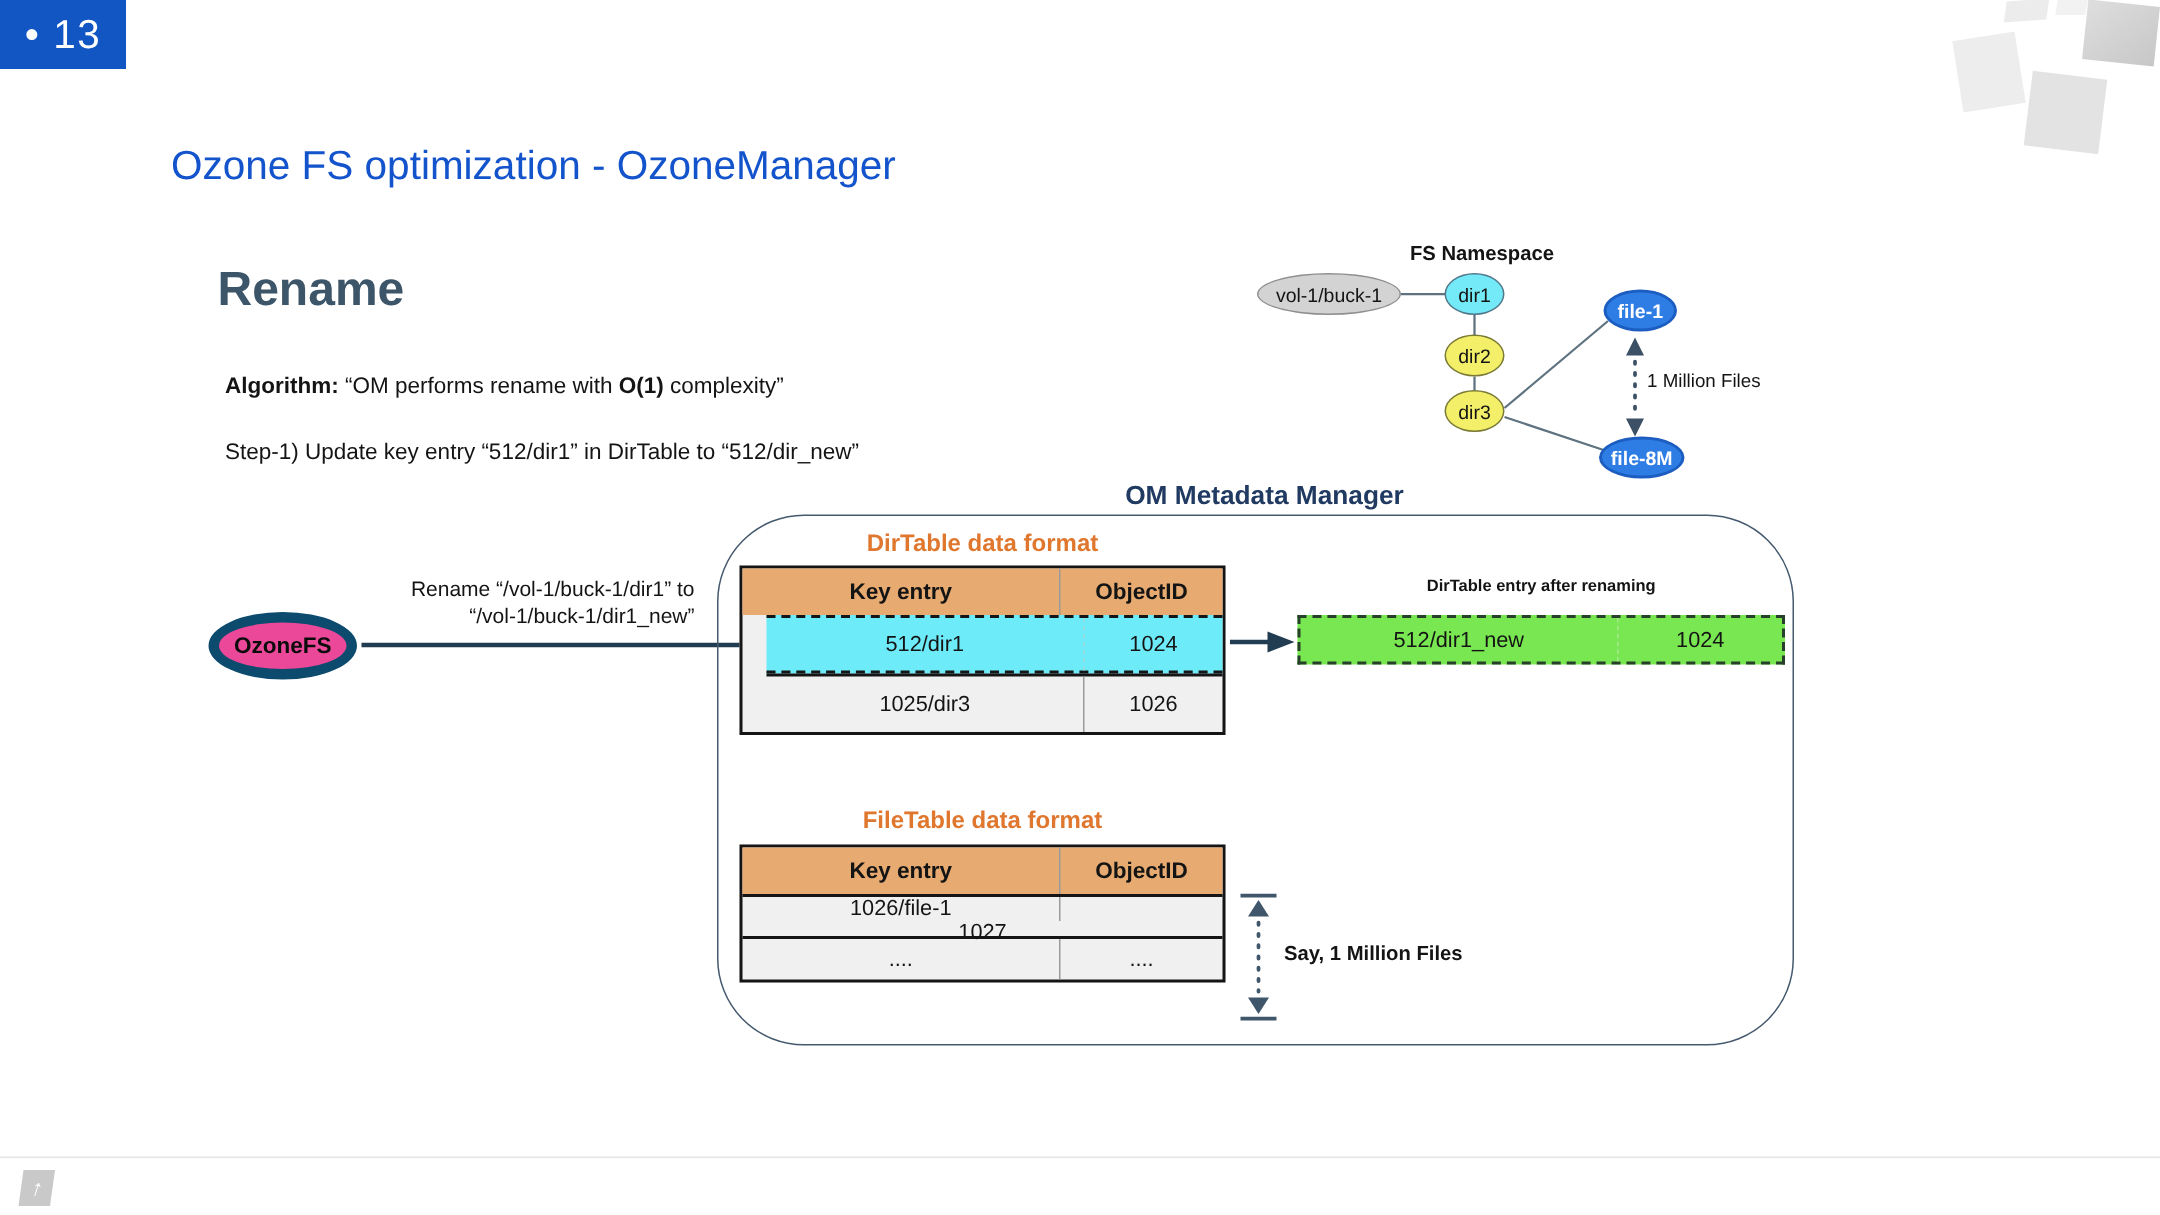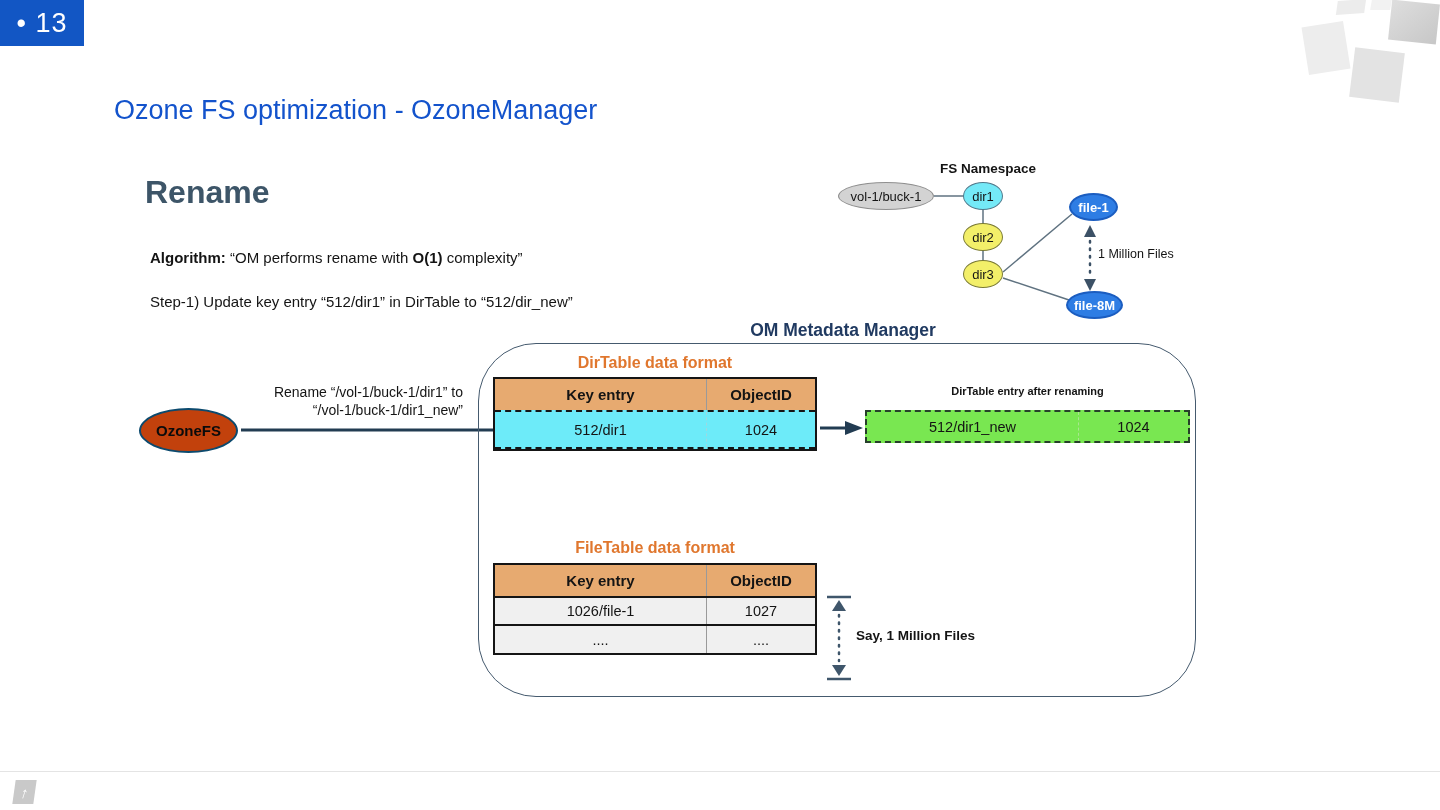--- a/index.html
+++ b/index.html
@@ -65,7 +65,7 @@
 
   .say-million { left:856px; top:628px; font-weight:bold; font-size:13.5px; }
 
-  .ozonefs { left:139px; top:408px; width:99px; height:45px; background:#c2410c; border:2px solid #0c4a6e;
+  .ozonefs { left:139px; top:408px; width:99px; height:45px; background:#ec4899; border:7px solid #0c4a6e;
              border-radius:50%; display:flex; align-items:center; justify-content:center;
              font-weight:bold; font-size:15px; color:#0b0b0b; }
   .rename-label { left:223px; top:383px; width:240px; text-align:right; font-size:14px; line-height:18px; }

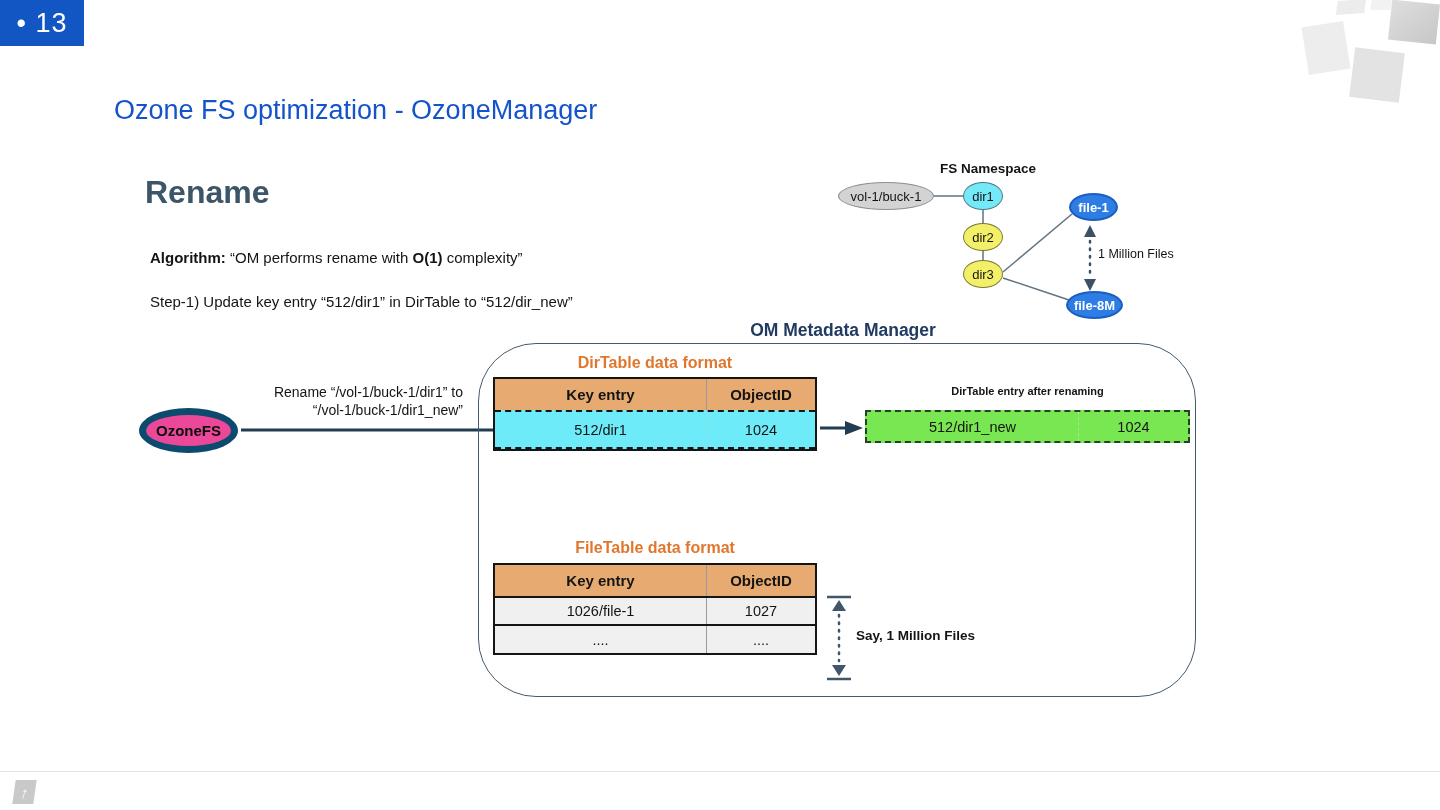--- a/index.html
+++ b/index.html
@@ -56,7 +56,7 @@
   .bt-solid { border-top:2px solid #151515; }
   .tr.hl { background:#6debf9; border-top:2px dashed #151515; border-bottom:2px dashed #151515; }
   .tr.hl .td.key { border-right:1px dashed #9fd8df; }
-  .h35 { height:39px; } .h36 { height:36px; } .h28 { height:28px; } .h29 { height:29px; }
+  .h35 { height:39px;margin-left:16px; } .h36 { height:36px; } .h28 { height:28px; } .h29 { height:29px; }
 
   .green-title { left:865px; top:385px; width:325px; text-align:center; font-weight:bold; font-size:11px; }
   .green-row { left:865px; top:410px; width:325px; height:33px; background:#79e751;

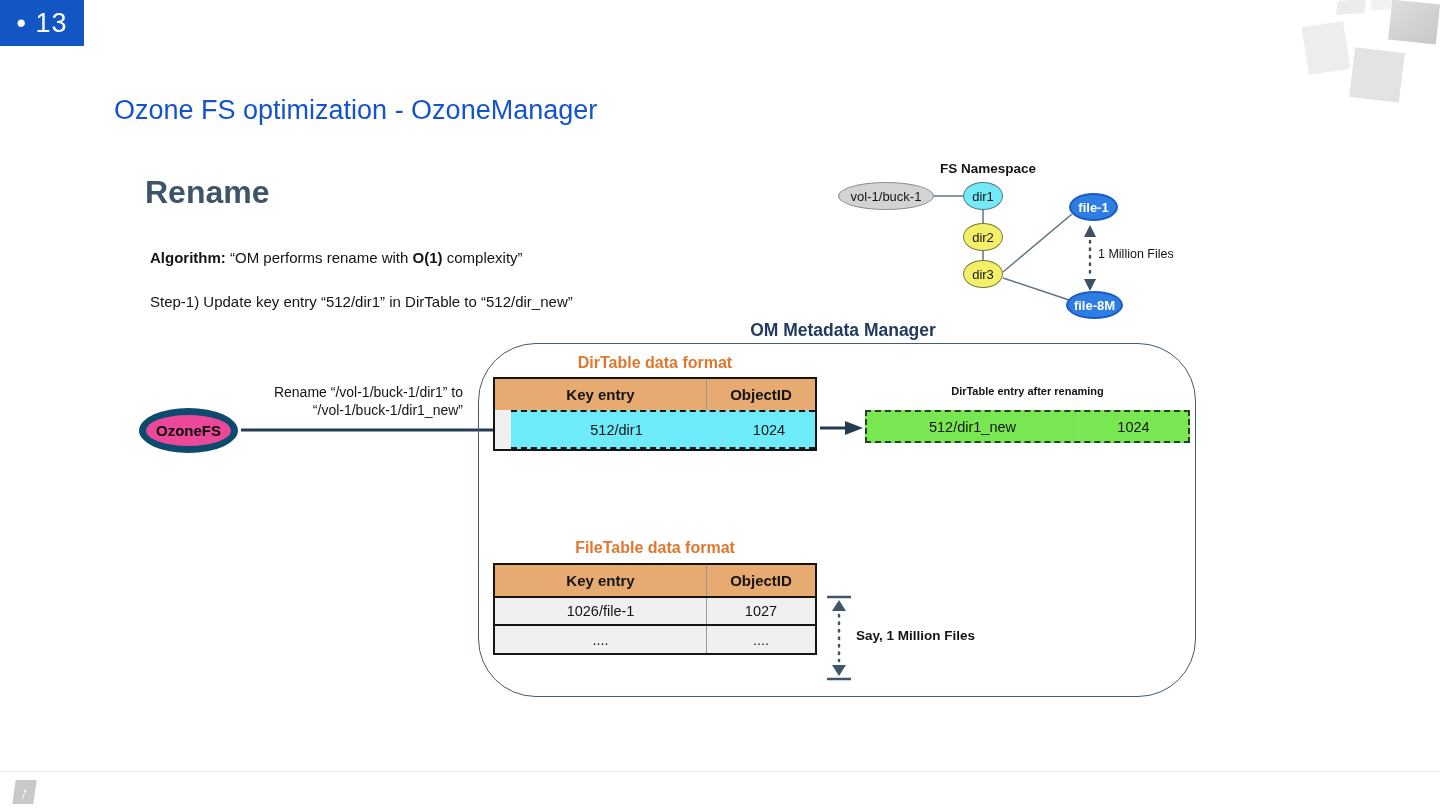--- a/index.html
+++ b/index.html
@@ -149,6 +149,10 @@
     <div class="td key">512/dir1</div>
     <div class="td val">1024</div>
   </div>
+  <div class="tr h35 bt-solid">
+    <div class="td key">1025/dir3</div>
+    <div class="td val">1026</div>
+  </div>
 </div>
 
 <div class="abs green-title">DirTable entry after renaming</div>

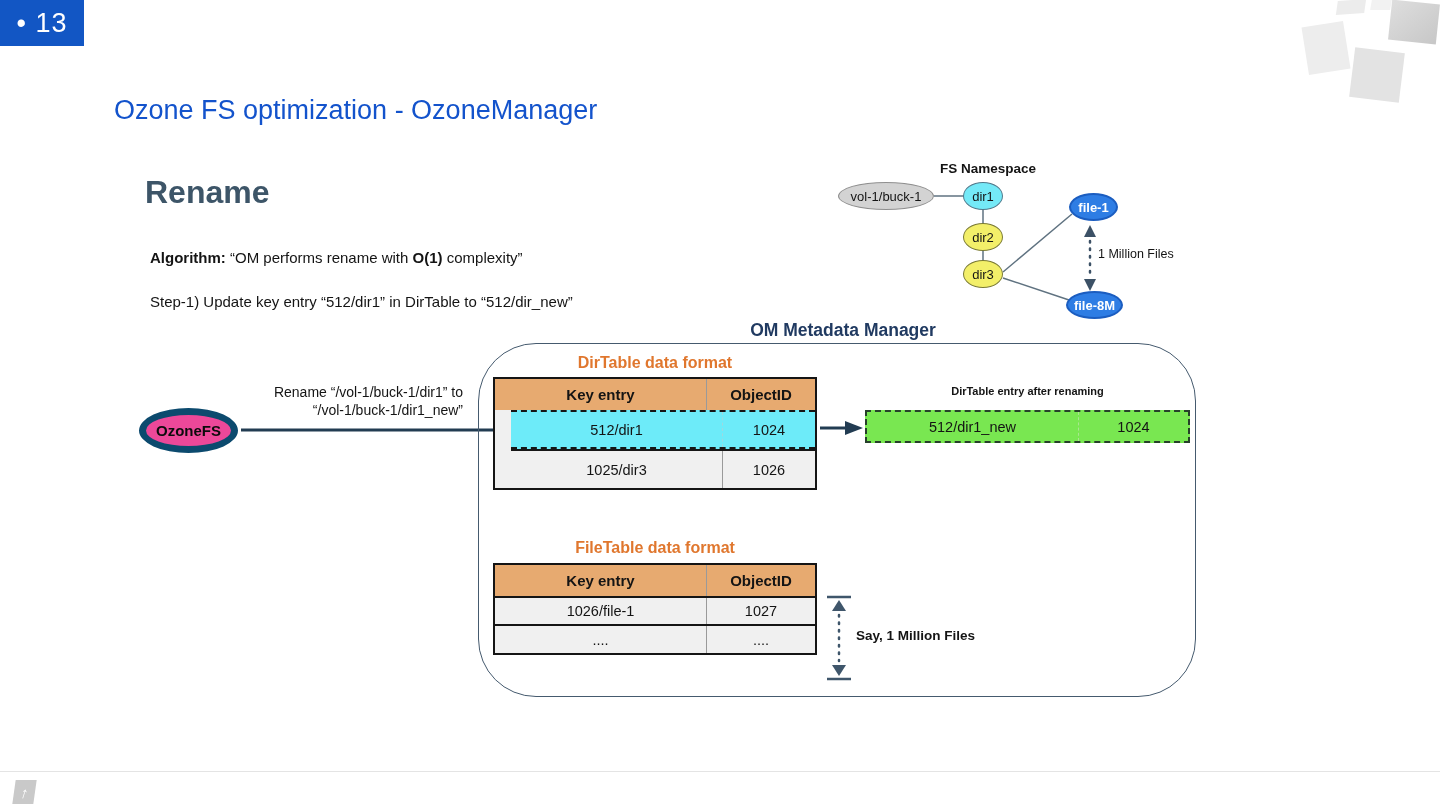--- a/index.html
+++ b/index.html
@@ -56,7 +56,7 @@
   .bt-solid { border-top:2px solid #151515; }
   .tr.hl { background:#6debf9; border-top:2px dashed #151515; border-bottom:2px dashed #151515; }
   .tr.hl .td.key { border-right:1px dashed #9fd8df; }
-  .h35 { height:39px;margin-left:16px; } .h36 { height:36px; } .h28 { height:28px; } .h29 { height:29px; }
+  .h35 { height:39px;margin-left:16px; } .h36 { height:36px; } .h28 { height:28px;flex-direction:column; } .h29 { height:29px; }
 
   .green-title { left:865px; top:385px; width:325px; text-align:center; font-weight:bold; font-size:11px; }
   .green-row { left:865px; top:410px; width:325px; height:33px; background:#79e751;

